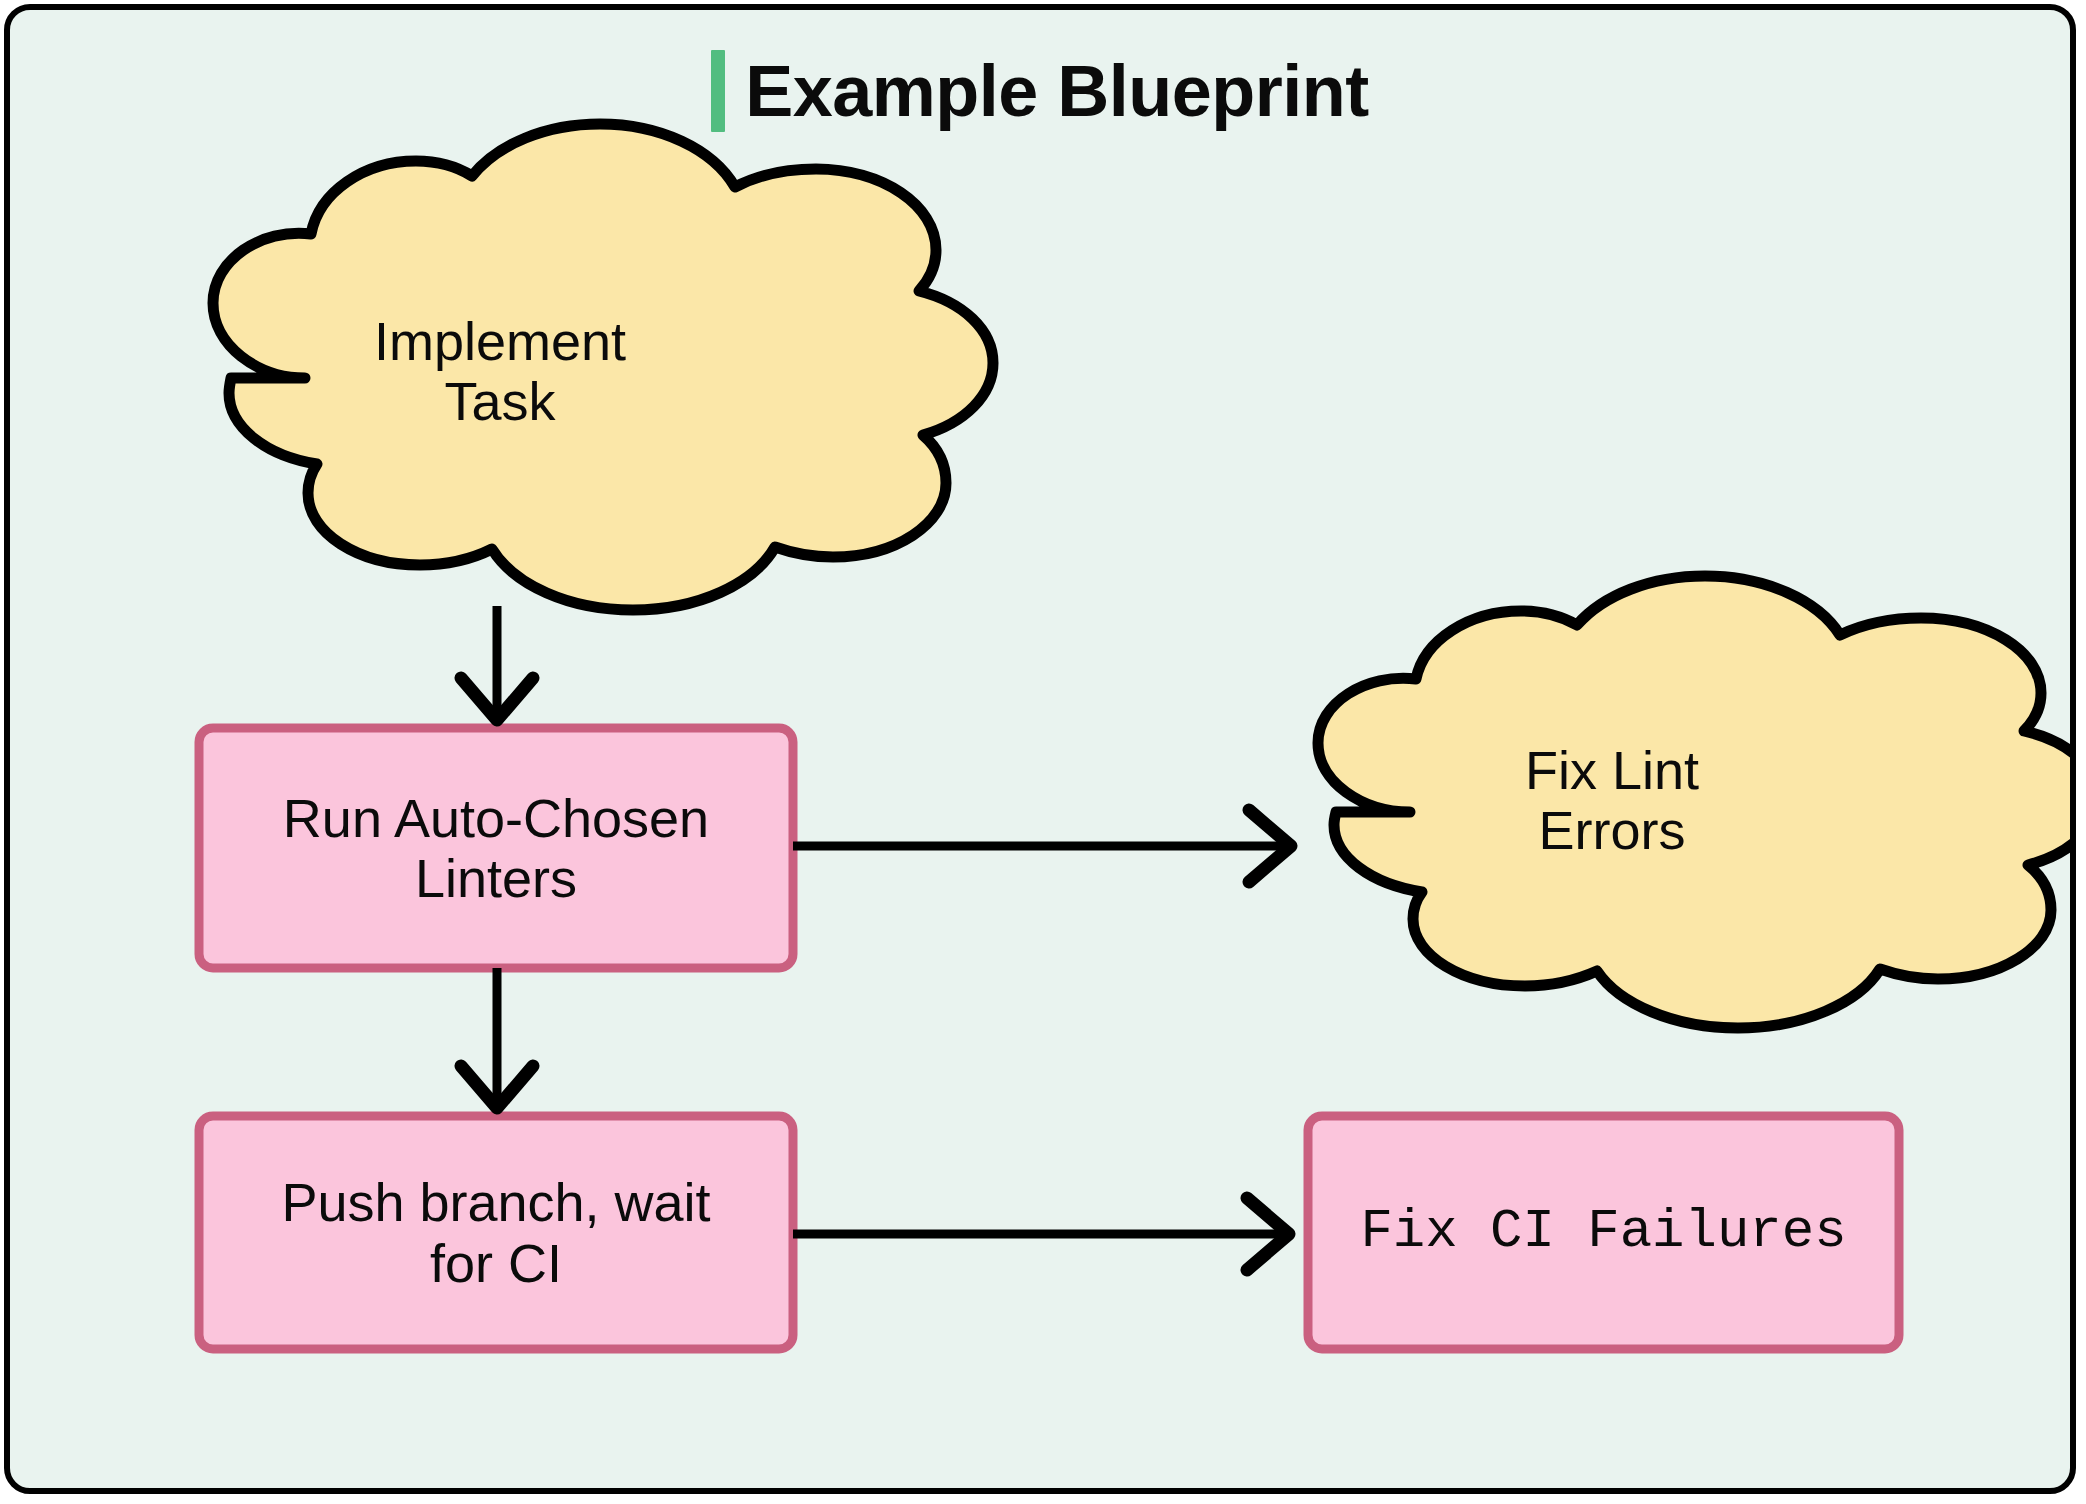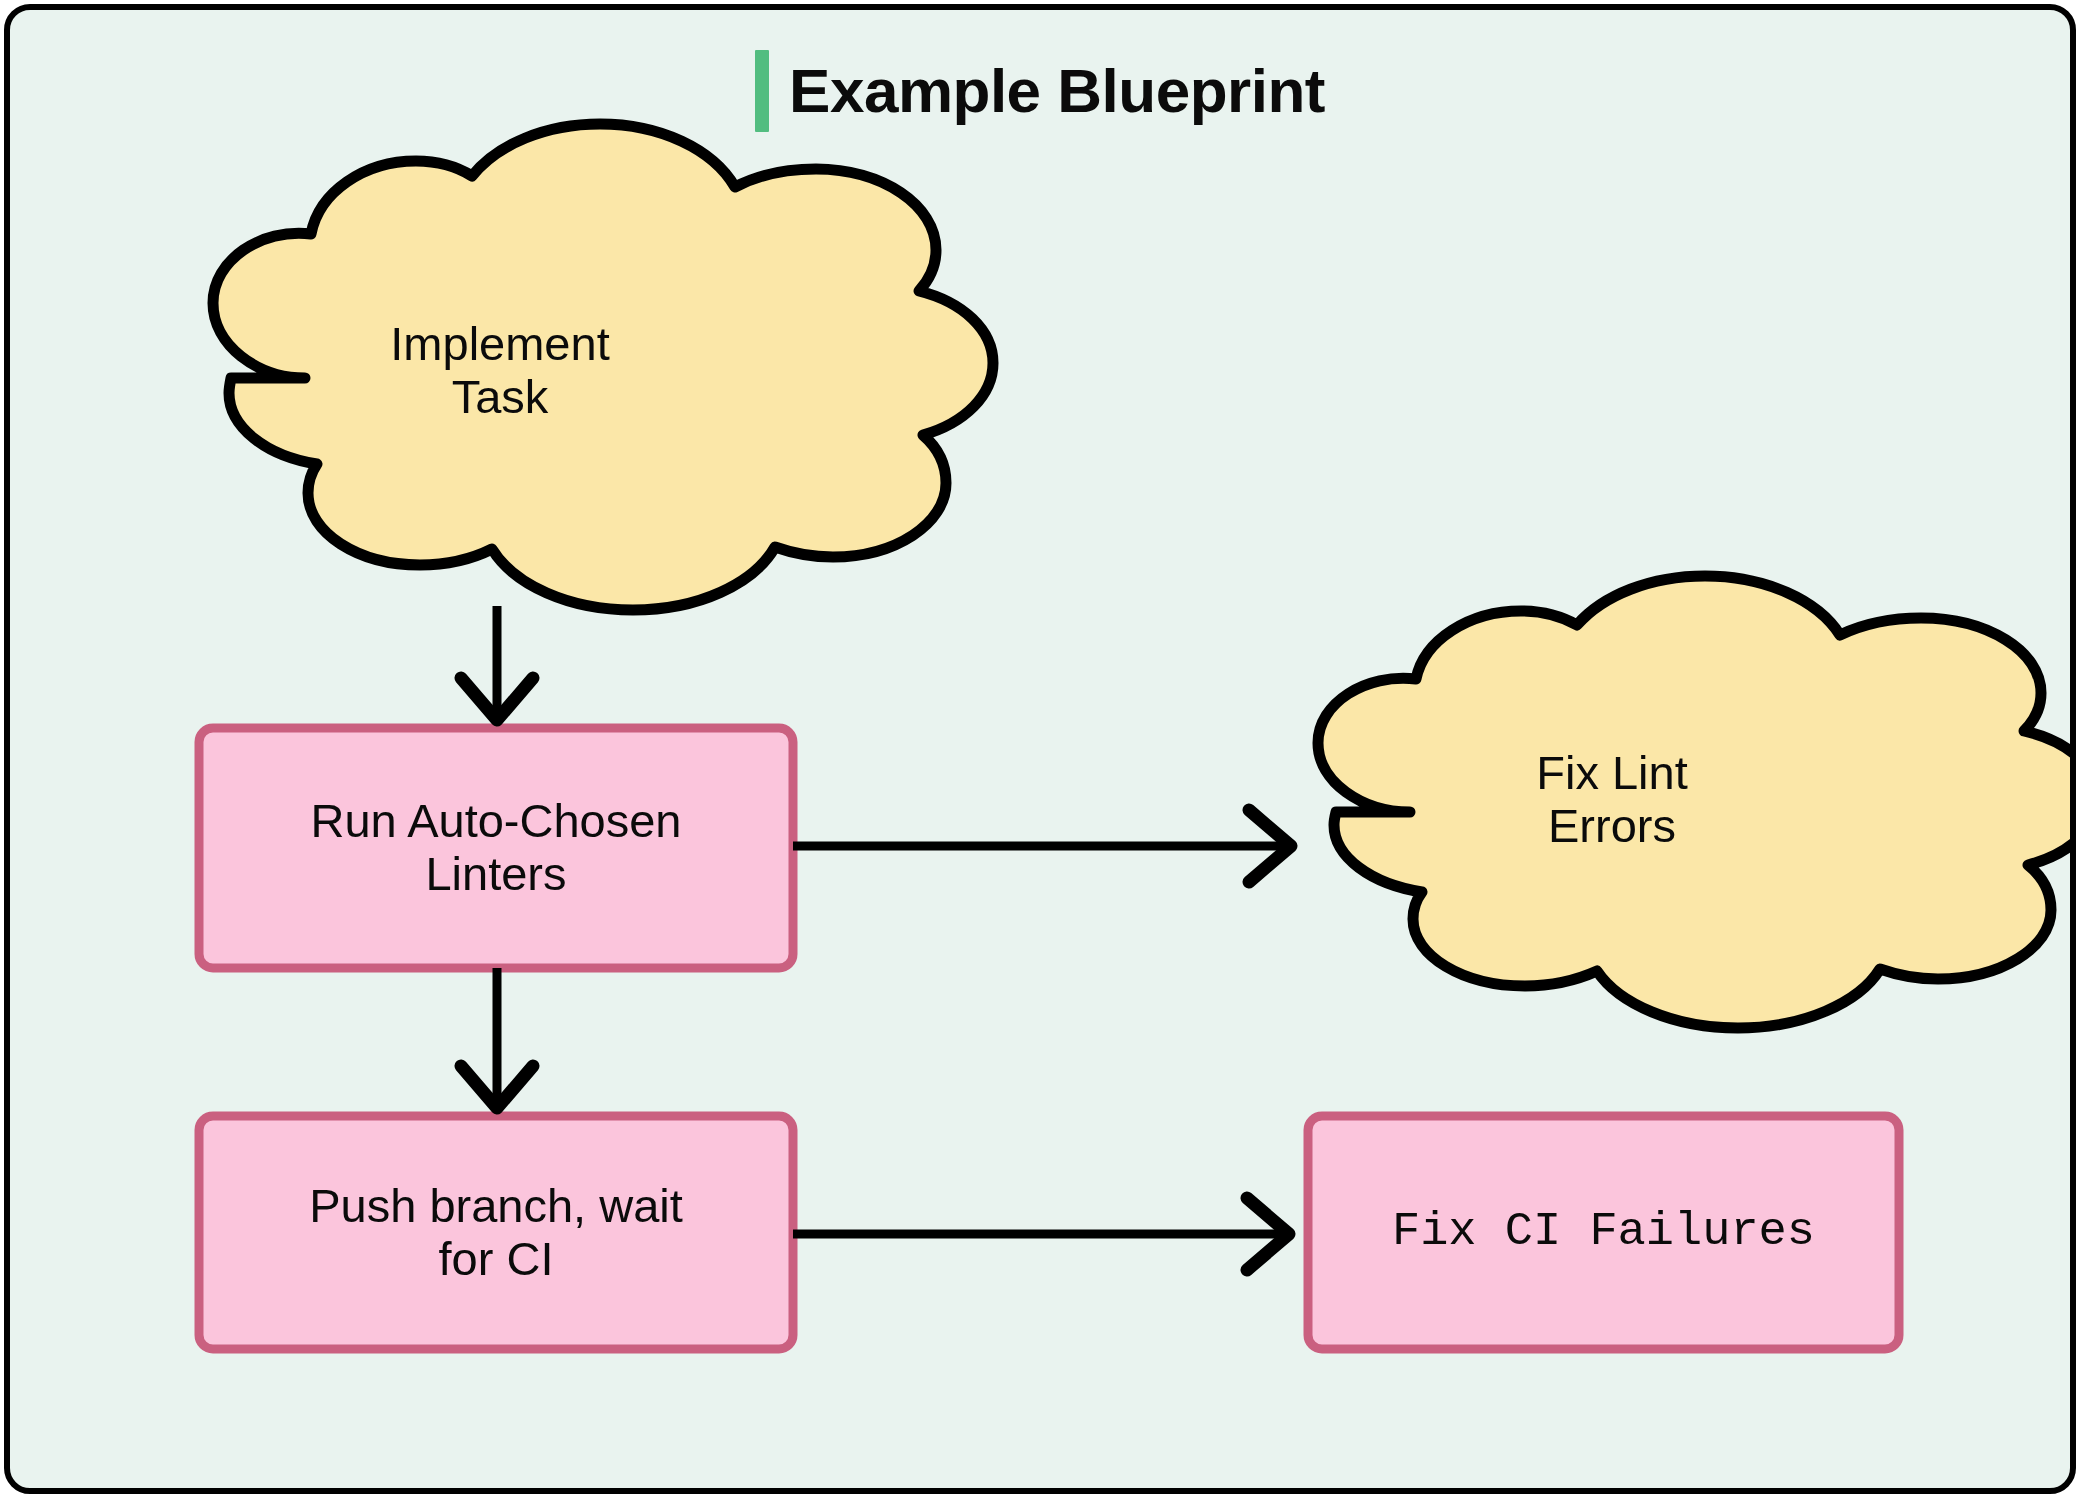--- a/index.html
+++ b/index.html
@@ -43,7 +43,7 @@
     border-radius: 1px;
   }
   #title-text {
-    font-size: 62px;
+    font-size: 72px;
     font-weight: bold;
     color: #0b0b0b;
     letter-spacing: -0.5px;

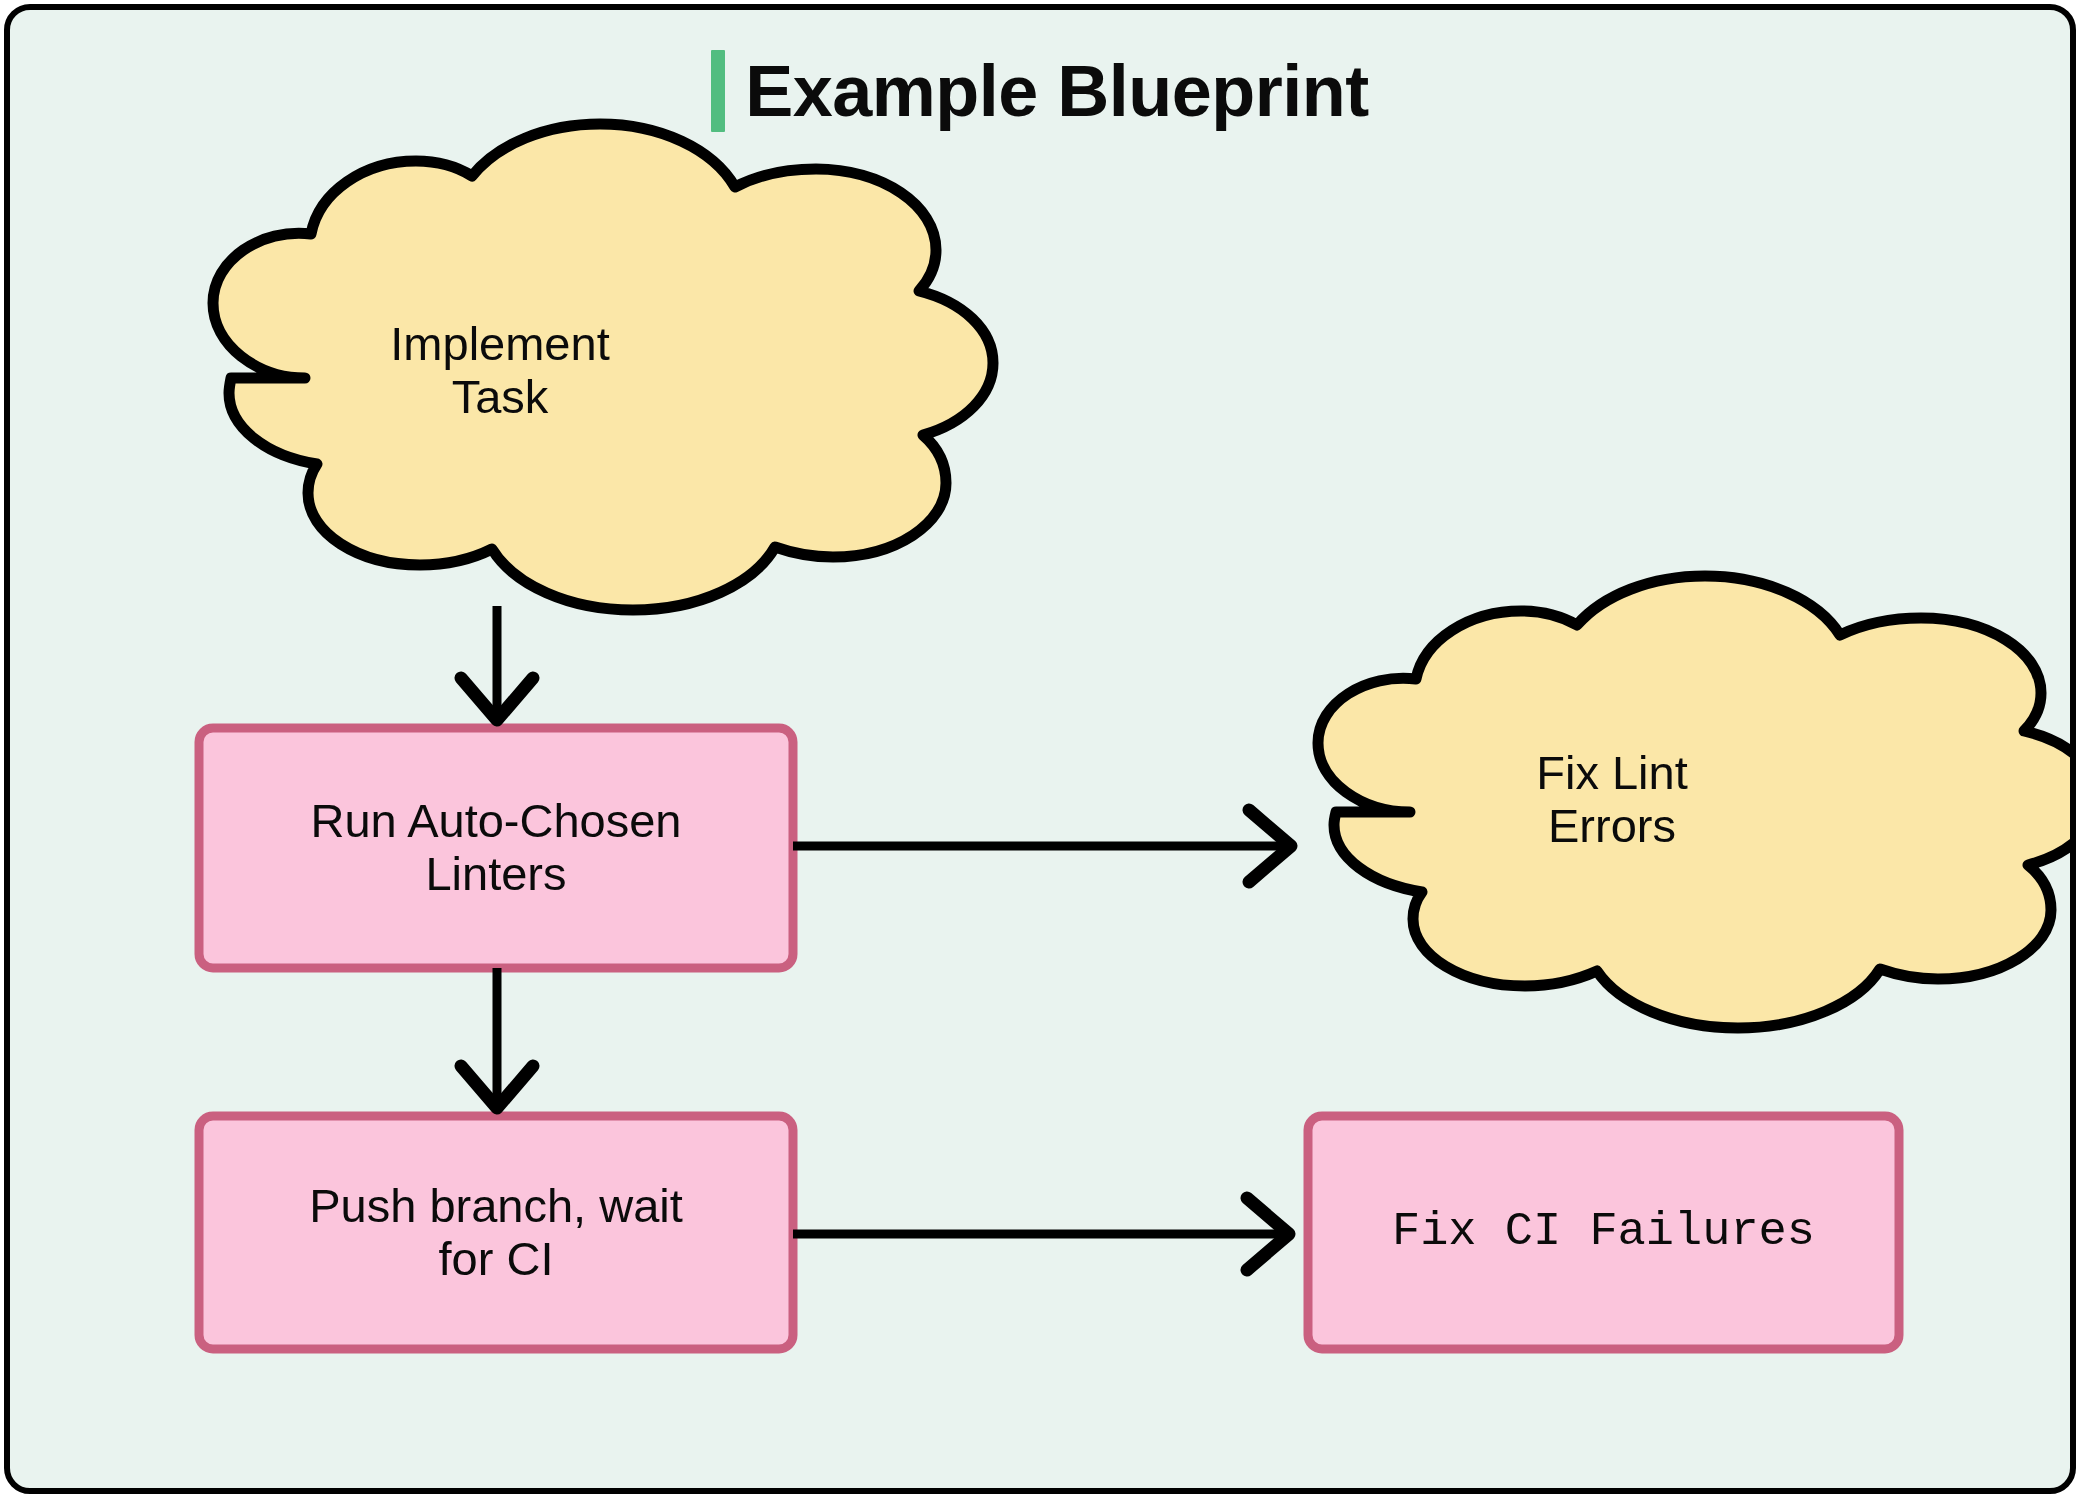--- a/index.html
+++ b/index.html
@@ -64,7 +64,7 @@
     justify-content: center;
     text-align: center;
     color: #0b0b0b;
-    font-size: 47px;
+    font-size: 54px;
     line-height: 1.12;
     white-space: pre-line;
     pointer-events: none;

